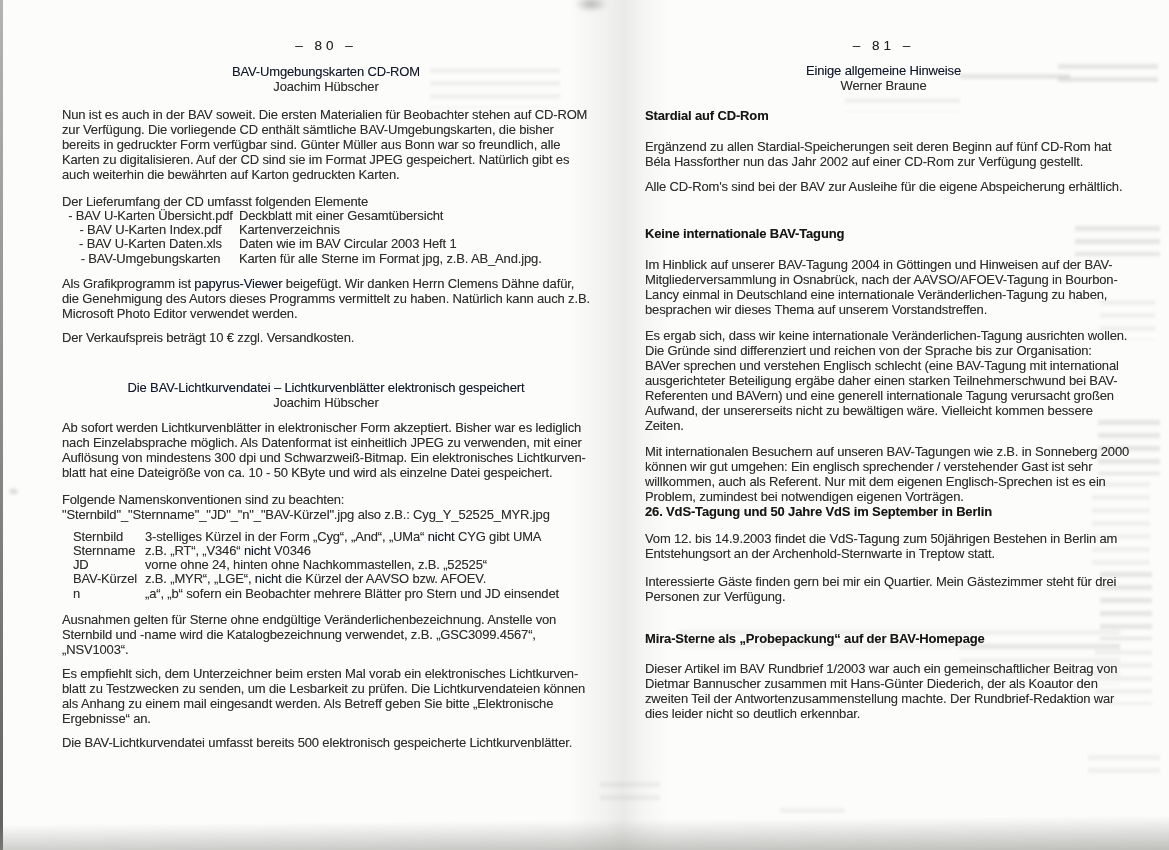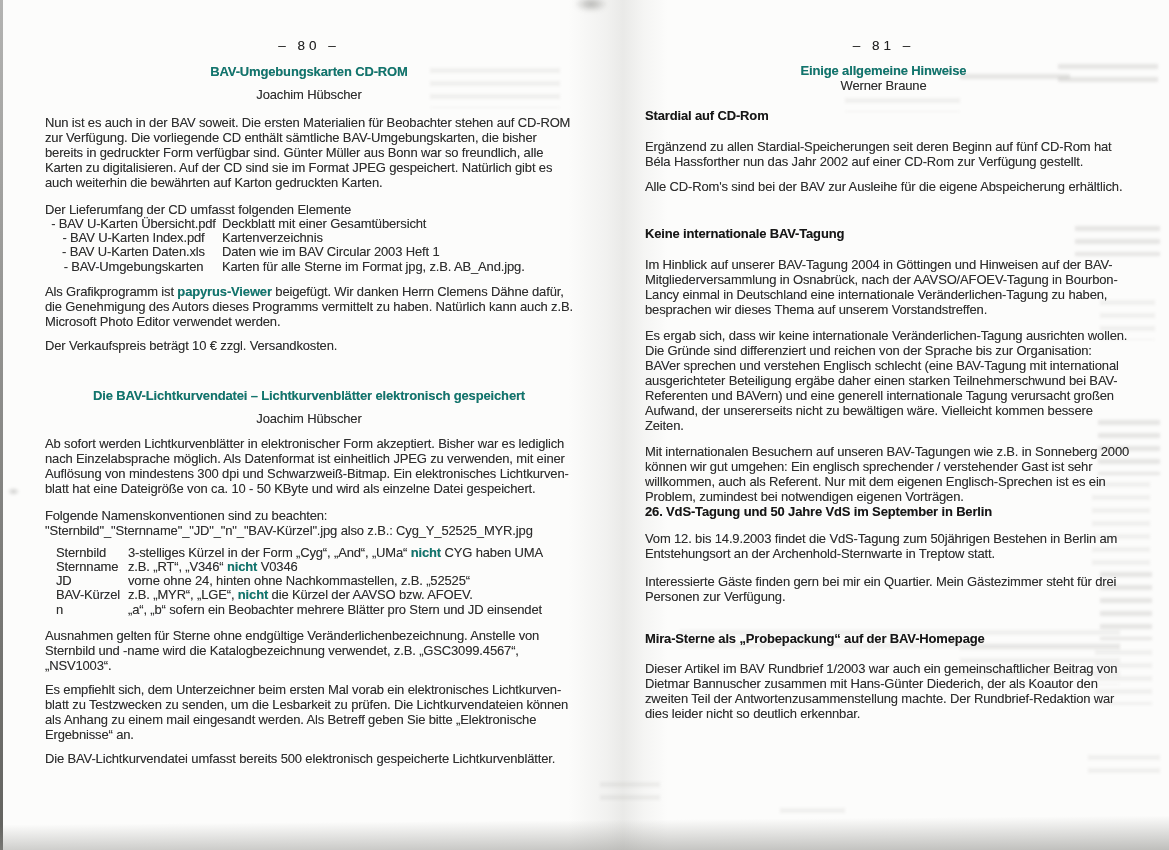--- a/index.html
+++ b/index.html
@@ -29,7 +29,7 @@
   
   .page{position:absolute;top:0;font-size:13px;line-height:15px;letter-spacing:-0.15px;
     text-shadow:0 0 .5px rgba(45,45,45,.4);}
-  .page-left{left:45px;width:548px;}
+  .page-left{left:62px;width:548px;}
   .page-right{left:645px;width:505px;}
   p{margin:0;white-space:pre-line;}
   .pnum{text-align:center;letter-spacing:4px;font-size:13.5px;color:#232323;}

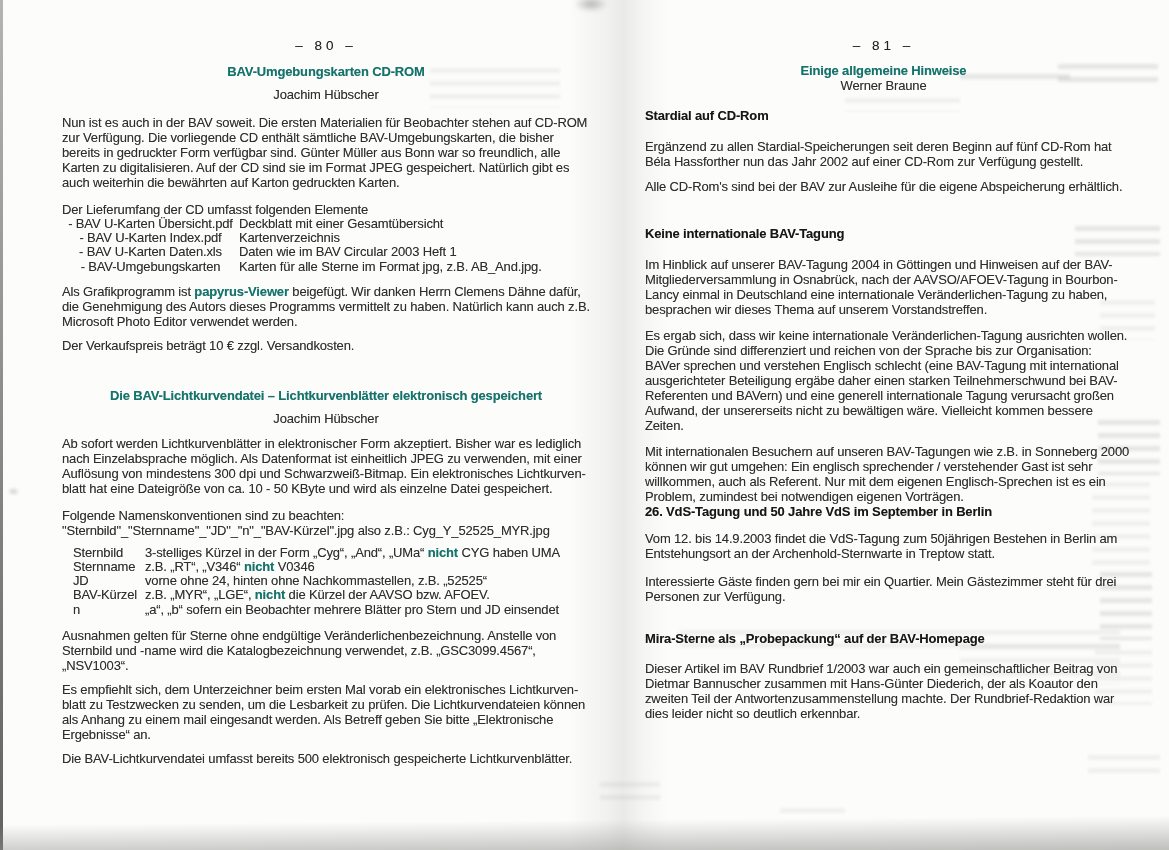--- a/index.html
+++ b/index.html
@@ -34,7 +34,7 @@
   p{margin:0;white-space:pre-line;}
   .pnum{text-align:center;letter-spacing:4px;font-size:13.5px;color:#232323;}
   .t-center{text-align:center;}
-  .bold{font-weight:bold;color:#0f766e;}
+  .bold{font-weight:normal;color:#0f172a;}
   .heading{font-weight:bold;color:#161616;white-space:pre-line;}
   .pad-r20{padding-right:20px;margin-top:8px;}
   .pad-r28{padding-right:28px;}

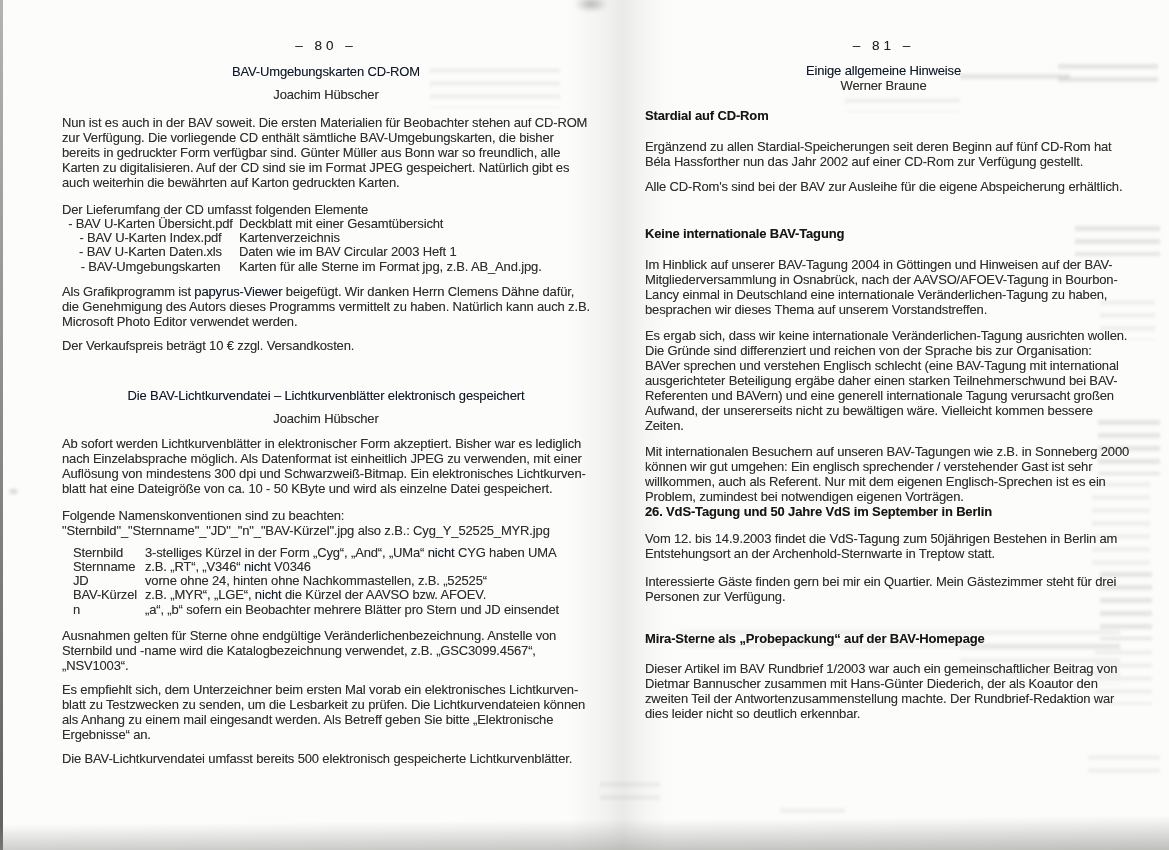--- a/index.html
+++ b/index.html
@@ -36,7 +36,7 @@
   .t-center{text-align:center;}
   .bold{font-weight:normal;color:#0f172a;}
   .heading{font-weight:bold;color:#161616;white-space:pre-line;}
-  .pad-r20{padding-right:20px;margin-top:8px;}
+  .pad-r20{padding-right:20px;}
   .pad-r28{padding-right:28px;}
   .row{line-height:14.2px;white-space:nowrap;}
   .col-name{display:inline-block;width:177px;text-align:center;}

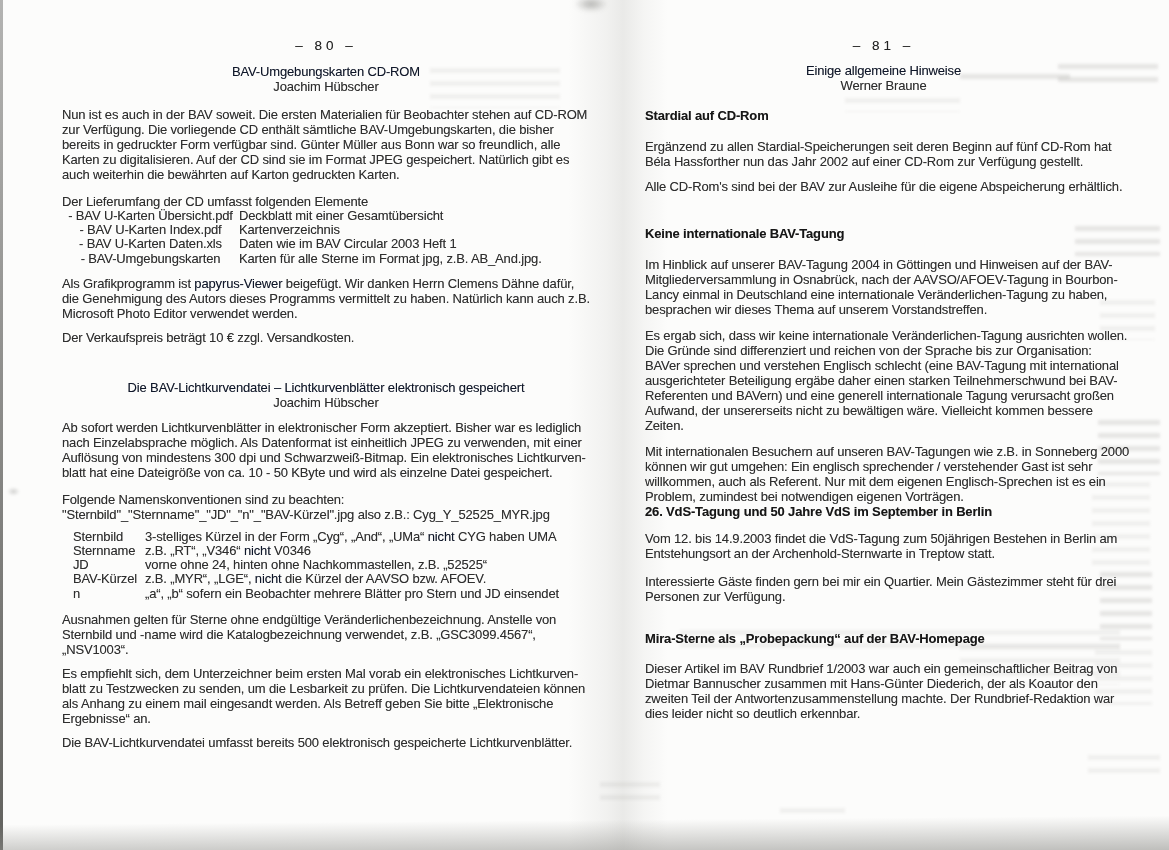--- a/index.html
+++ b/index.html
@@ -113,7 +113,7 @@
 "Sternbild"_"Sternname"_"JD"_"n"_"BAV-Kürzel".jpg also z.B.: Cyg_Y_52525_MYR.jpg</p>
 
     <div class="mt8">
-      <div class="def-row"><span class="col-term">Sternbild</span><span>3-stelliges Kürzel in der Form „Cyg“, „And“, „UMa“ </span><span class="bold">nicht</span><span> CYG haben UMA</span></div>
+      <div class="def-row"><span class="col-term">Sternbild</span><span>3-stelliges Kürzel in der Form „Cyg“, „And“, „UMa“ </span><span class="bold">nicht</span><span> CYG gibt UMA</span></div>
       <div class="def-row"><span class="col-term">Sternname</span><span>z.B. „RT“, „V346“ </span><span class="bold">nicht</span><span> V0346</span></div>
       <div class="def-row"><span class="col-term">JD</span><span>vorne ohne 24, hinten ohne Nachkommastellen, z.B. „52525“</span><span class="bold"></span><span></span></div>
       <div class="def-row"><span class="col-term">BAV-Kürzel</span><span>z.B. „MYR“, „LGE“, </span><span class="bold">nicht</span><span> die Kürzel der AAVSO bzw. AFOEV.</span></div>

